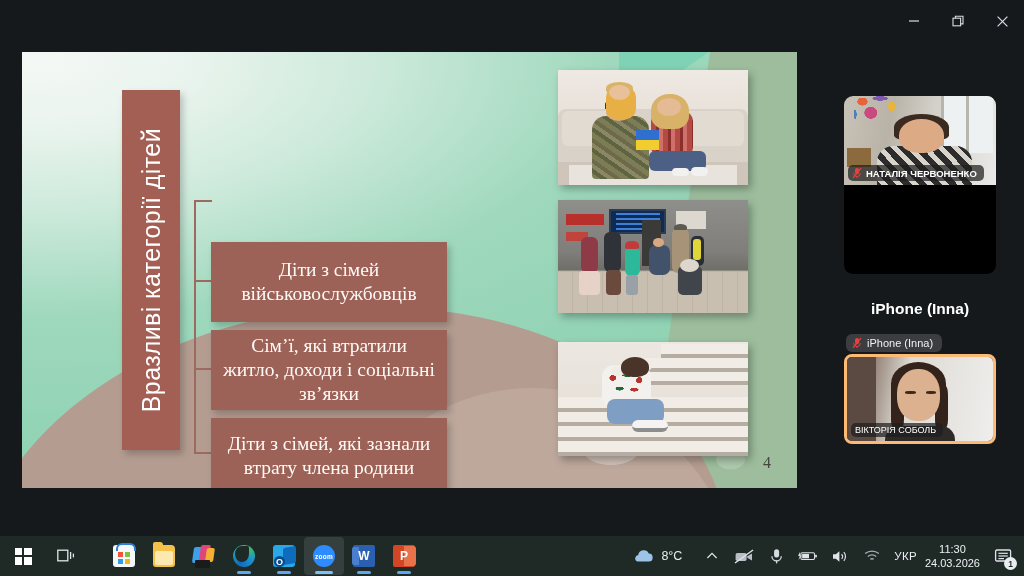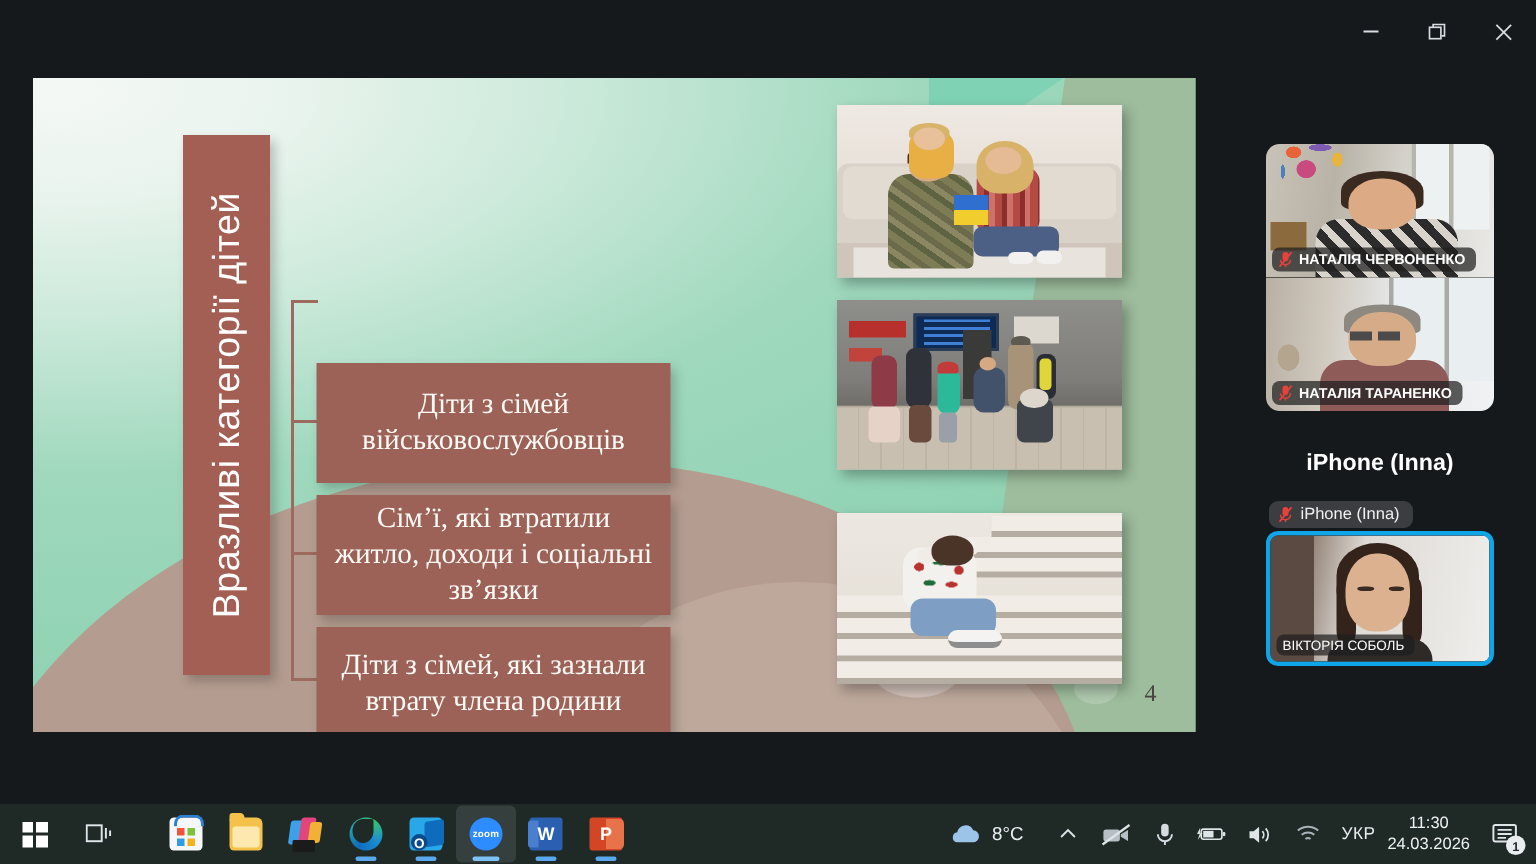--- a/index.html
+++ b/index.html
@@ -515,24 +515,6 @@
         </div>
       </div>
 
-      <div class="thumb">
-        <div class="camB"></div>
-        <div class="camB-win"></div>
-        <div class="camB-plant"></div>
-        <div class="camB-body"></div>
-        <div class="camB-hair"></div>
-        <div class="camB-head"></div>
-        <div class="camB-gl"></div>
-        <div class="tlabel">
-          <svg class="micmute" viewBox="0 0 12 14">
-            <rect x="3.6" y="1" width="4.8" height="7.4" rx="2.4" fill="#e8413c"></rect>
-            <path d="M2 7.2a4 4 0 0 0 8 0" fill="none" stroke="#e8413c" stroke-width="1.2"></path>
-            <line x1="6" y1="11" x2="6" y2="13" stroke="#e8413c" stroke-width="1.2"></line>
-            <line x1="1.2" y1="12.8" x2="10.8" y2="1.2" stroke="#e8413c" stroke-width="1.5"></line>
-          </svg>
-          <span>НАТАЛІЯ ТАРАНЕНКО</span>
-        </div>
-      </div>
     </div>
 
     <div class="iphone-title">iPhone (Inna)</div>

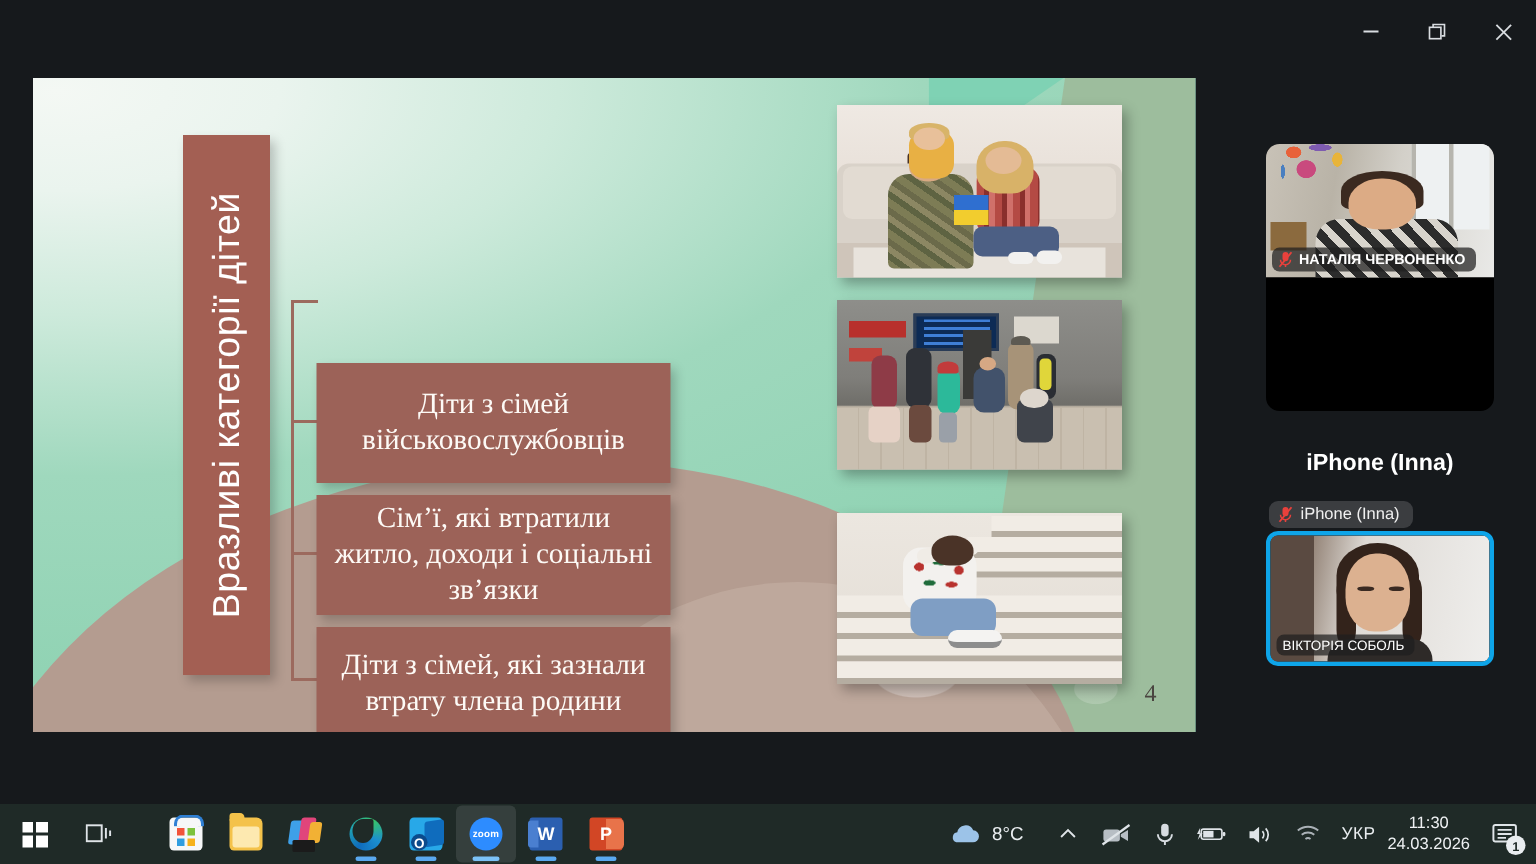--- a/index.html
+++ b/index.html
@@ -263,7 +263,7 @@
   .active-thumb {
     position: absolute; left: 28px; top: 310px;
     width: 152px; height: 90px;
-    border: 3px solid #0ea5e9; border-radius: 8px;
+    border: 3px solid #fdba74; border-radius: 8px;
     overflow: hidden; background: #000;
   }
   

